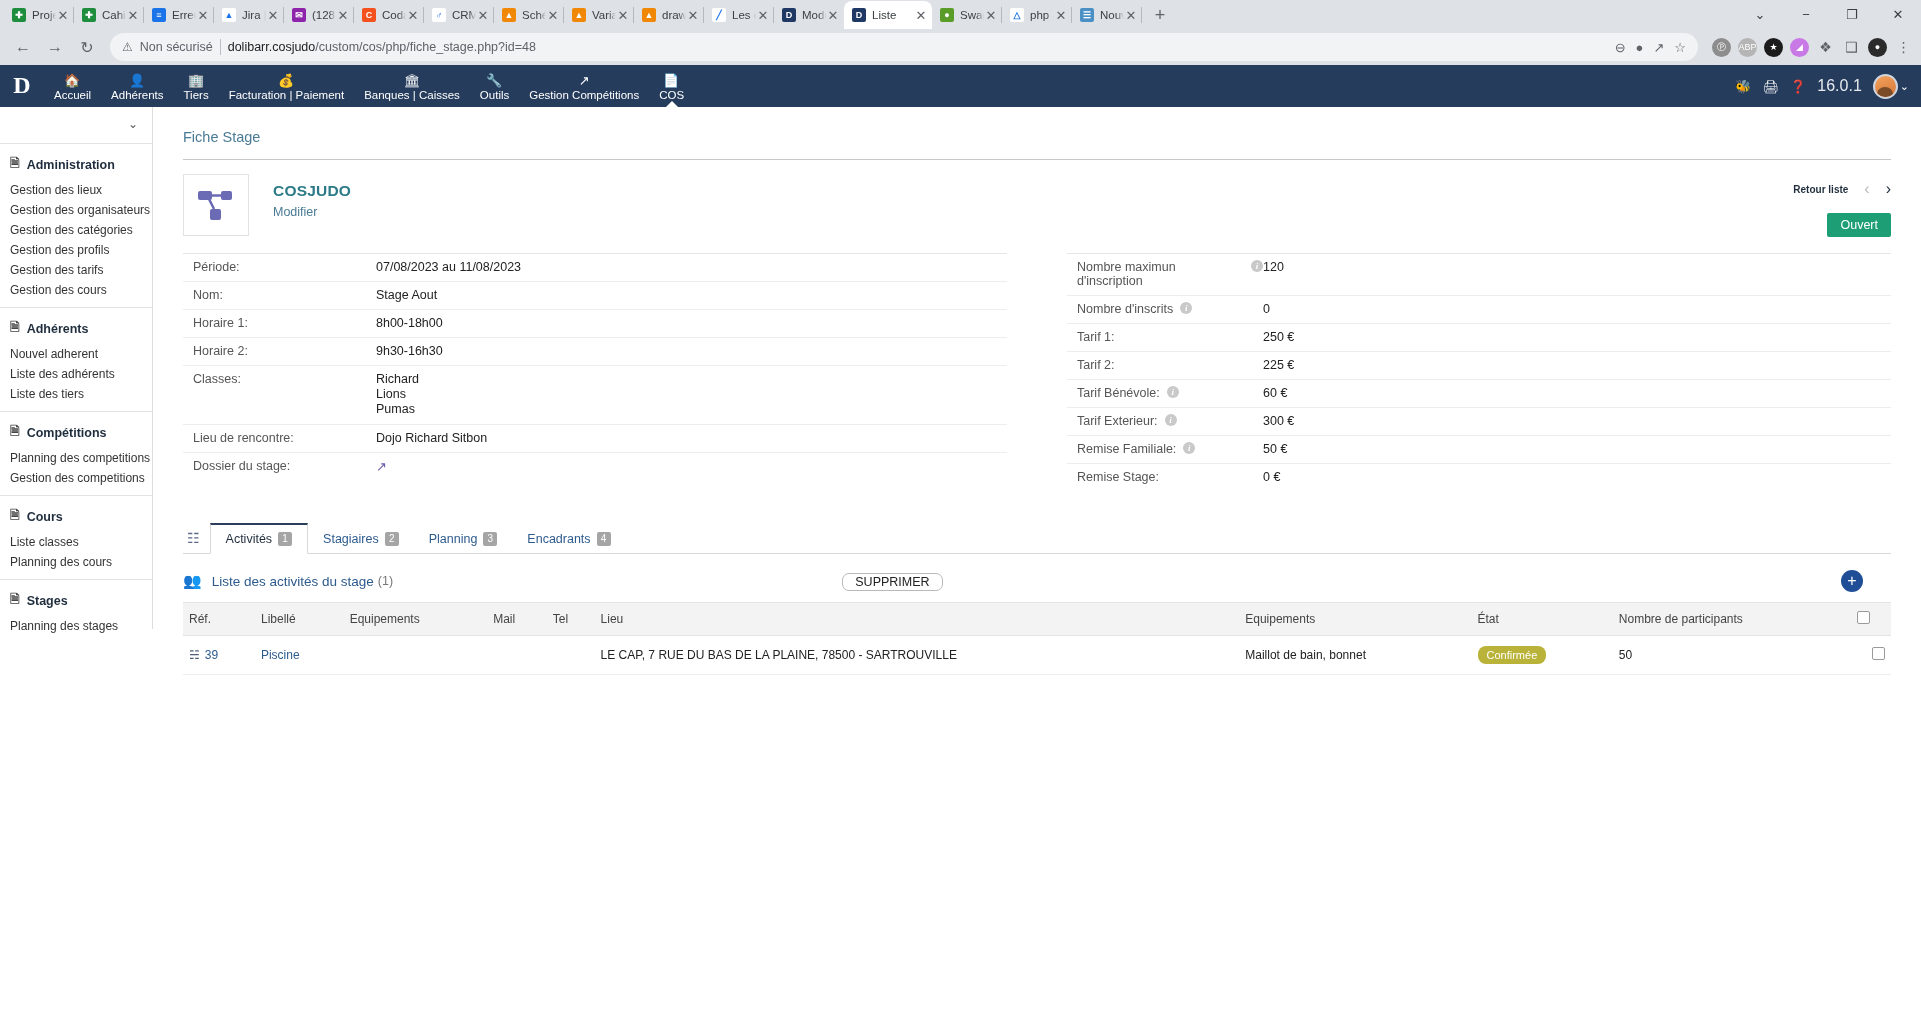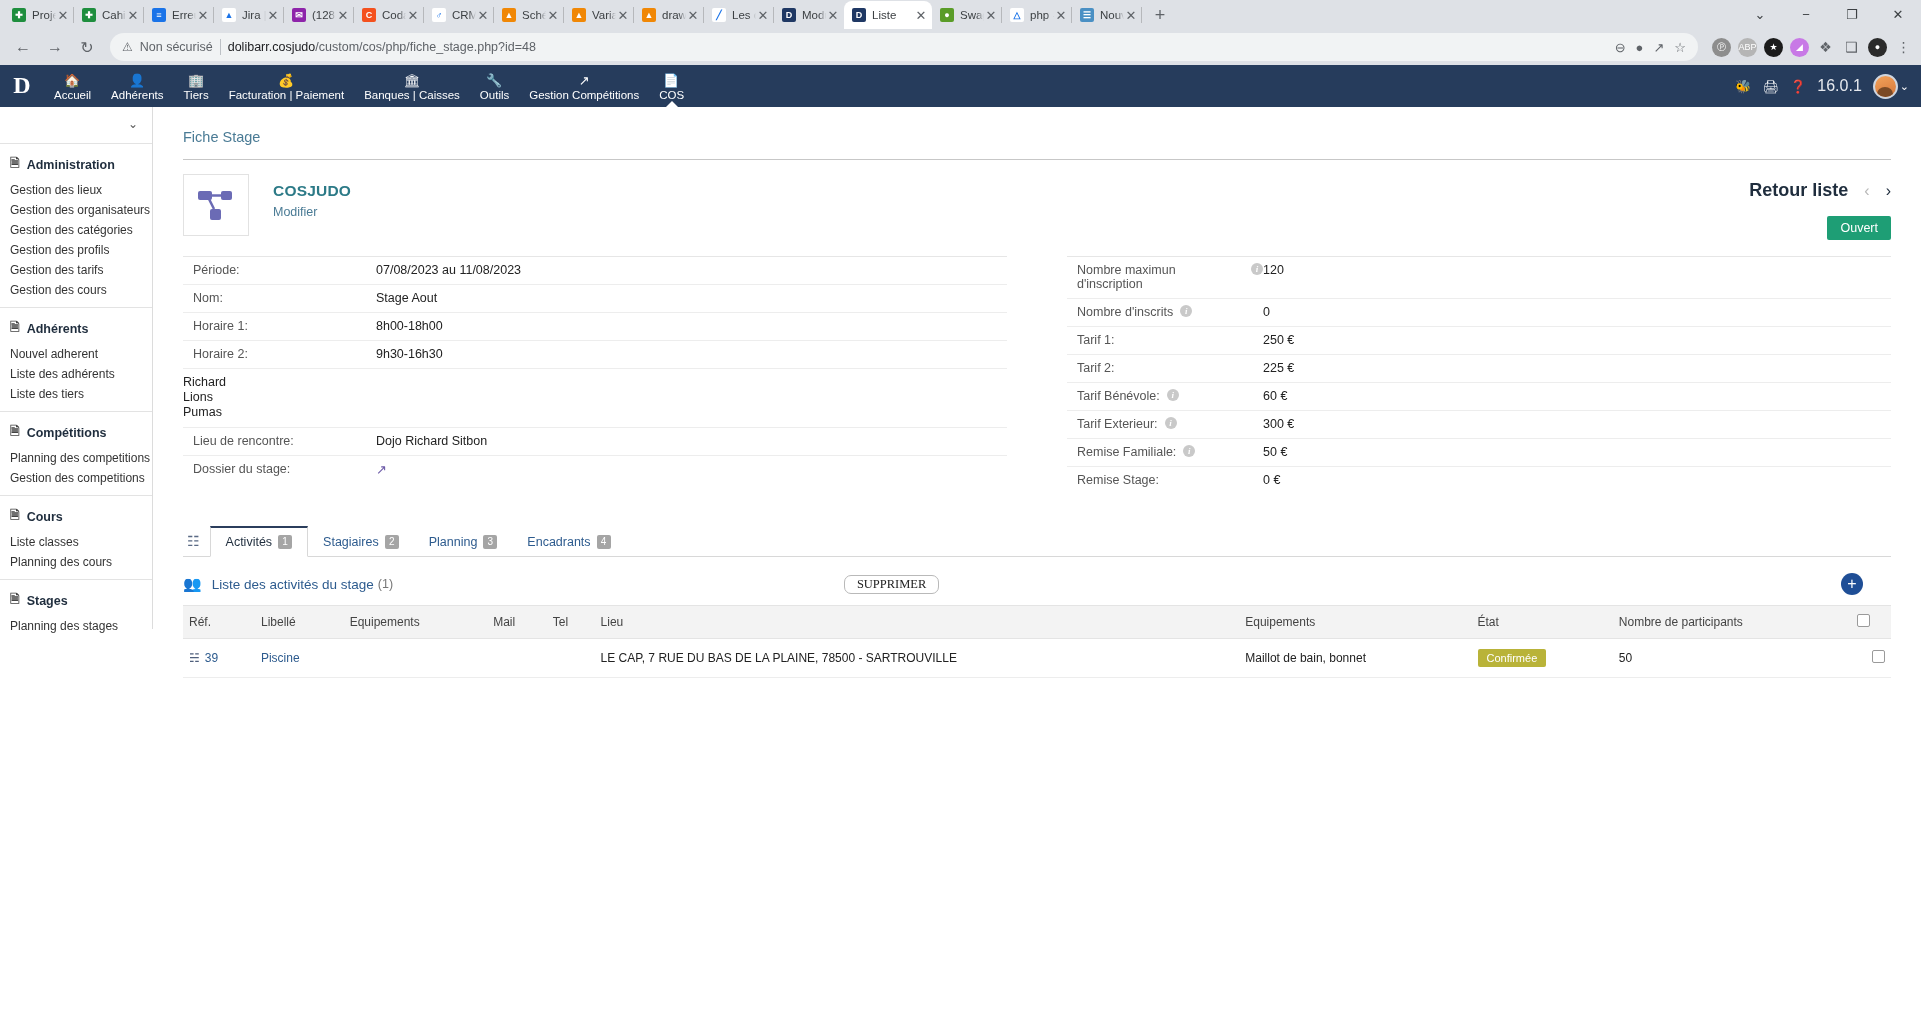--- a/index.html
+++ b/index.html
@@ -176,7 +176,7 @@
   .obj-sub { color: #4a7b95; font-size: 12.5px; padding-top: 5px; }
   .obj-right { margin-left: auto; text-align: right; padding-top: 6px; }
   .retour-row { display: flex; align-items: center; justify-content: flex-end; gap: 16px; }
-  .retour-link { color: #1f2d3d; font-size: 18px; font-weight: bold; }
+  .retour-link { color: #1f2d3d; font-size: 10px; font-weight: bold; }
   .arrow-btn { color: #b9b9b9; font-size: 16px; }
   .arrow-btn.on { color: #1f2d3d; }
   .status-badge {

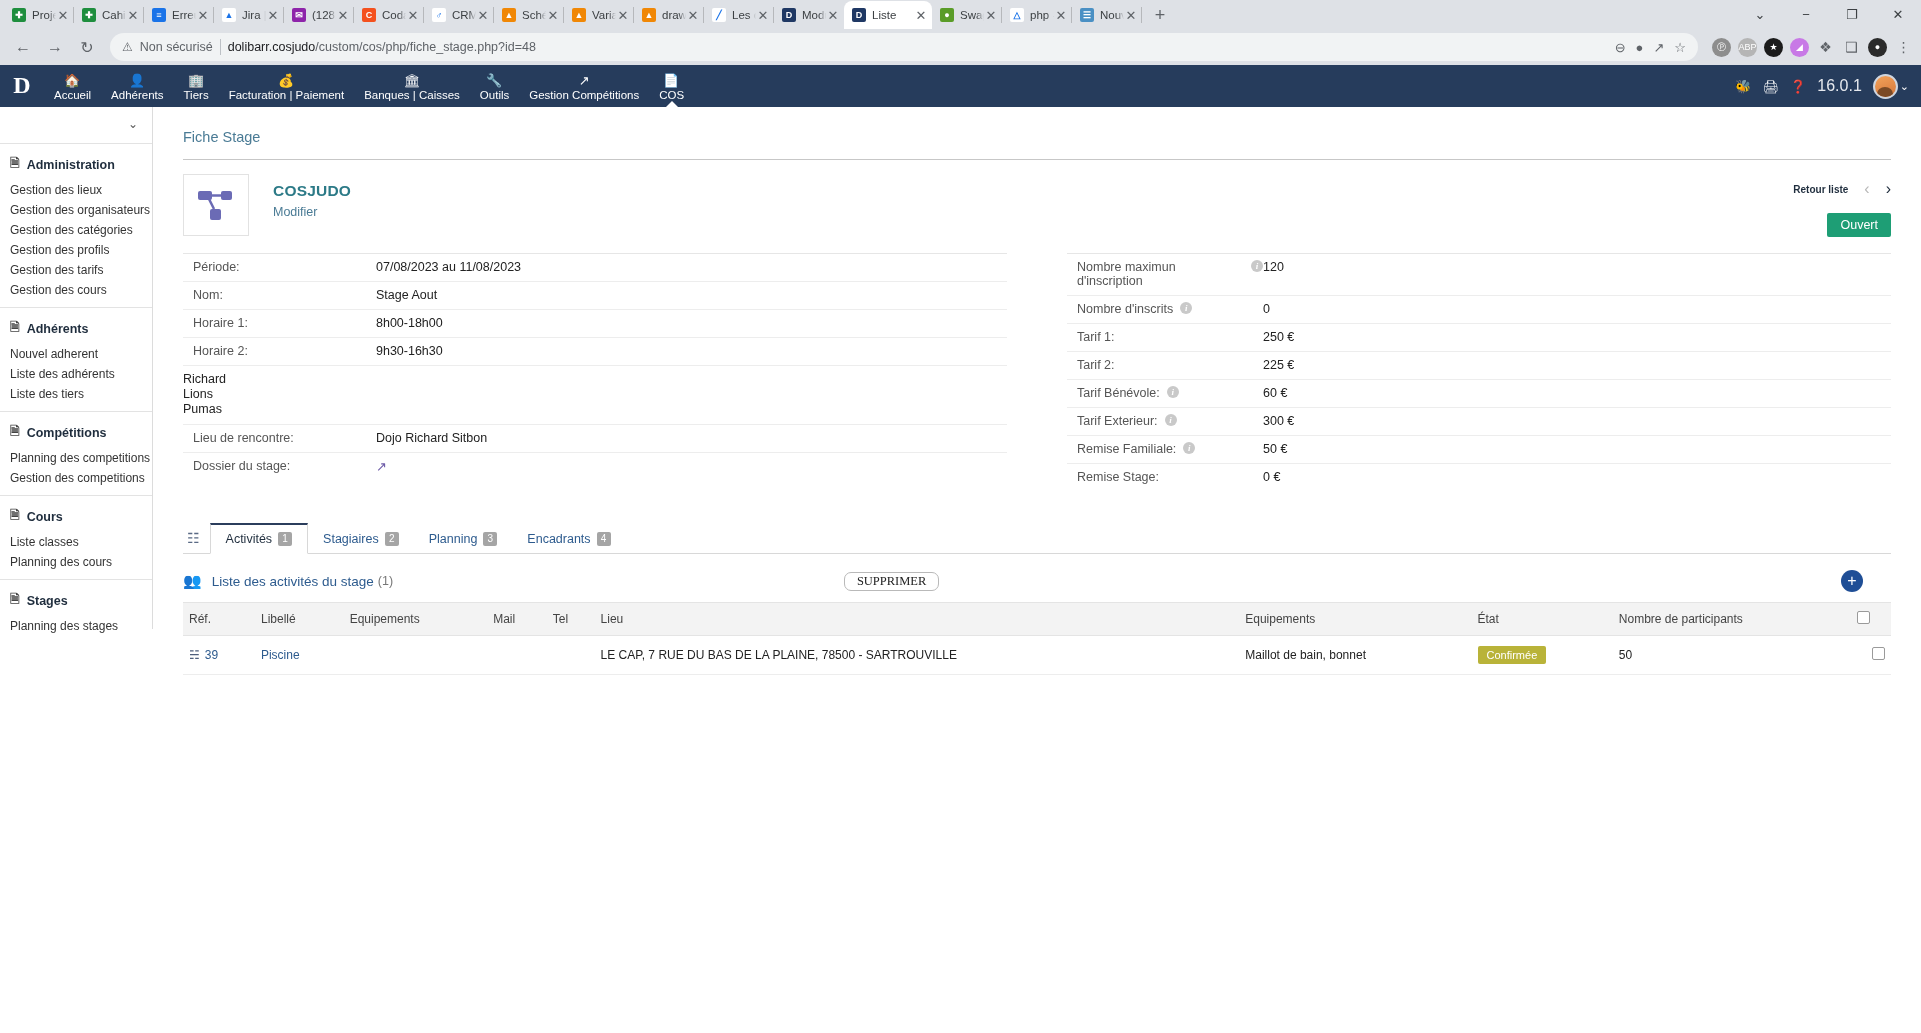--- a/index.html
+++ b/index.html
@@ -540,6 +540,7 @@
               <div class="dvalue">9h30-16h30</div>
             </div>
             <div class="drow">
+              <div class="dlabel">Classes:</div>
               <div class="dvalue">
                 <span class="multi">Richard</span>
                 <span class="multi">Lions</span>

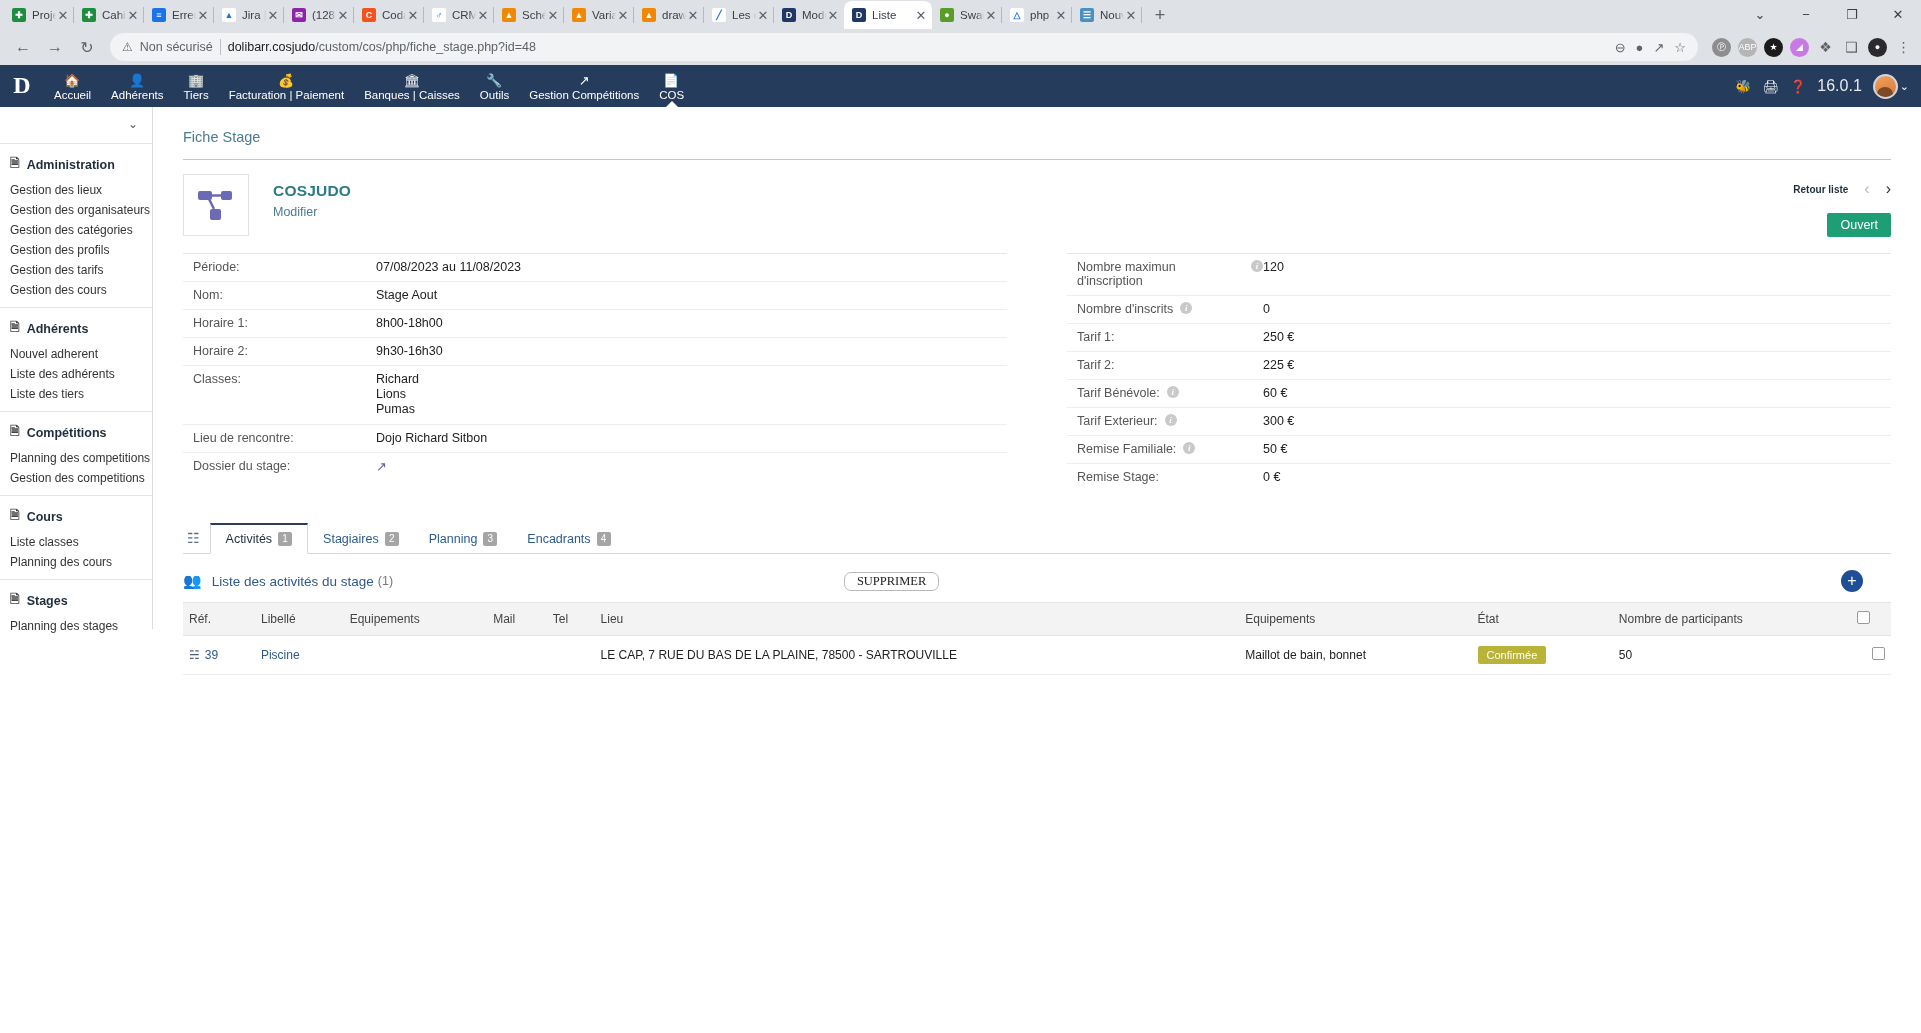--- a/index.html
+++ b/index.html
@@ -234,7 +234,7 @@
   .btn-supprimer {
     border: 1px solid #b9b9b9; background: #fff; color: #222;
     font-size: 12.5px; padding: 1px 12px; border-radius: 7px;
-    font-family: Liberation Serif, serif;
+    font-family: Liberation Sans, sans-serif;
   }
   .add-btn {
     margin-left: auto; width: 22px; height: 22px; border-radius: 50%;

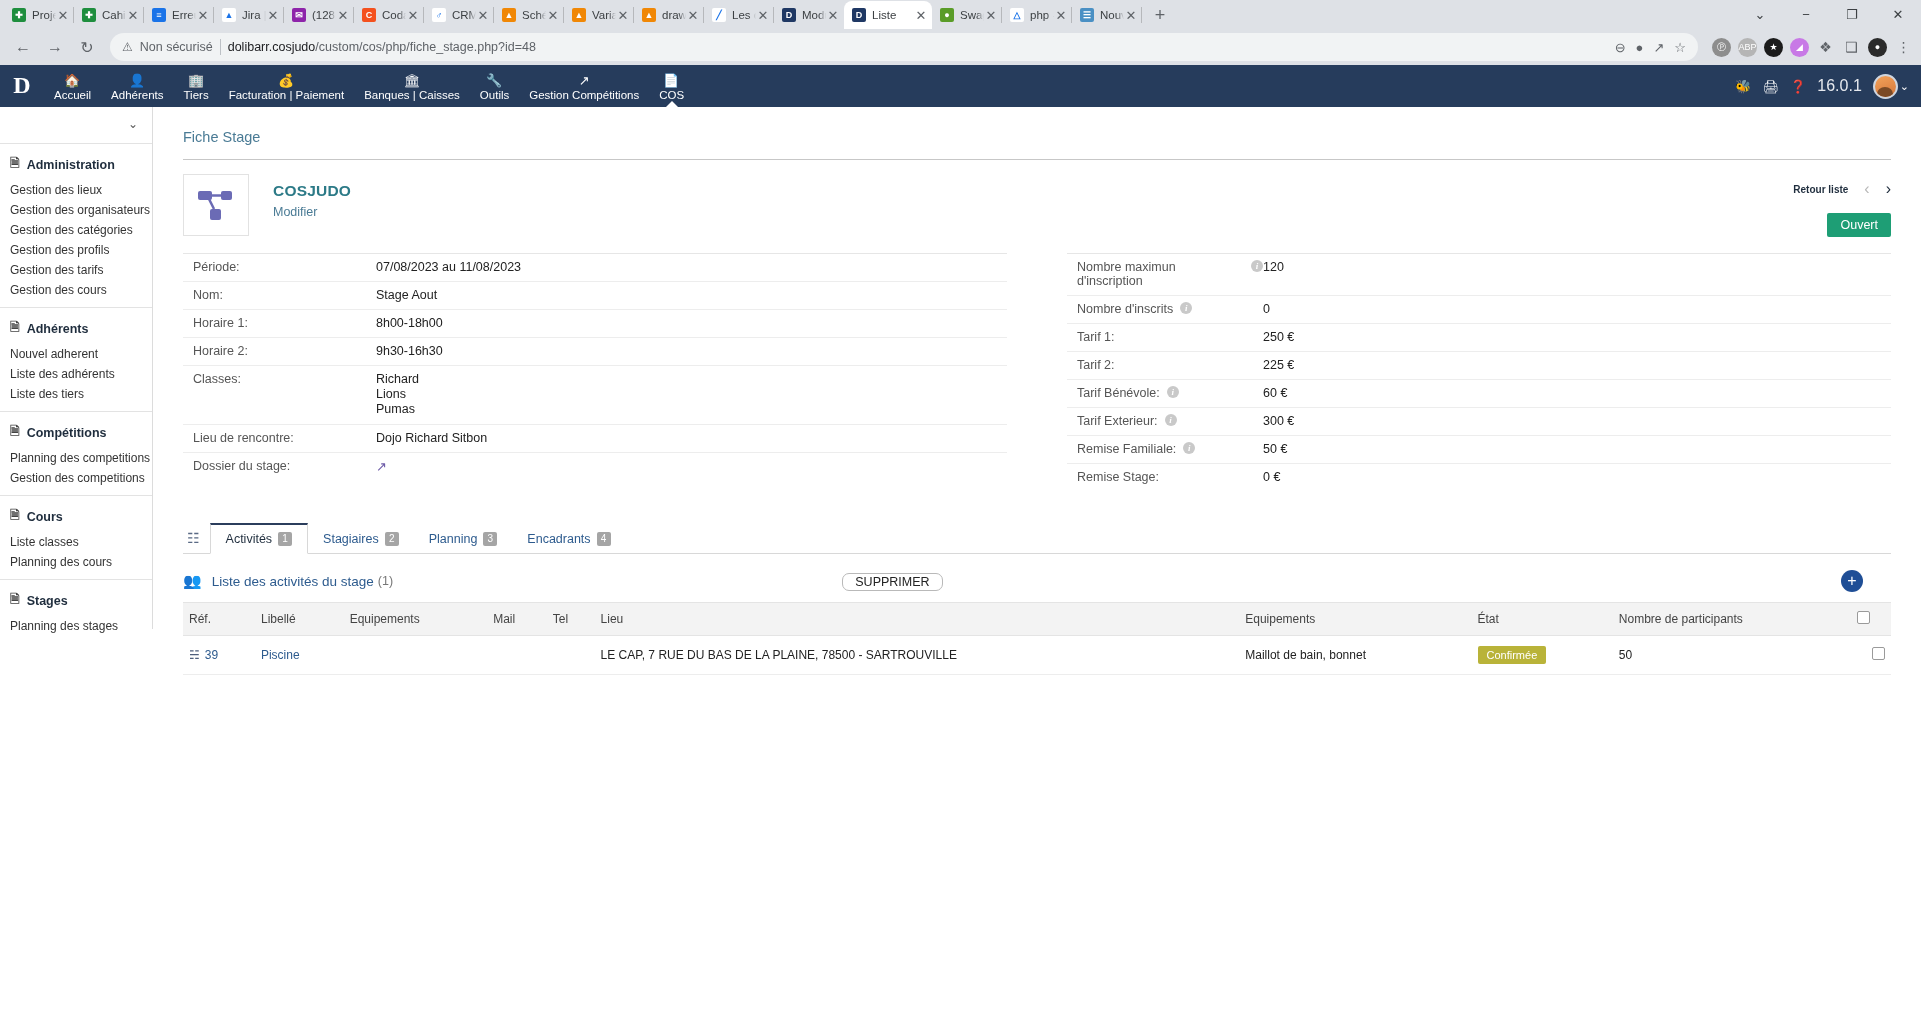--- a/index.html
+++ b/index.html
@@ -672,7 +672,7 @@
               <td></td>
               <td>LE CAP, 7 RUE DU BAS DE LA PLAINE, 78500 - SARTROUVILLE</td>
               <td>Maillot de bain, bonnet</td>
-              <td><span class="state-badge" style="background: rgb(185, 179, 57);">Confirmée</span></td>
+              <td><span class="state-badge" style="background: rgb(185, 179, 57); border-radius: 8px;">Confirmée</span></td>
               <td>50</td>
               <td class="col-chk"><span class="chk"></span></td>
             </tr>

